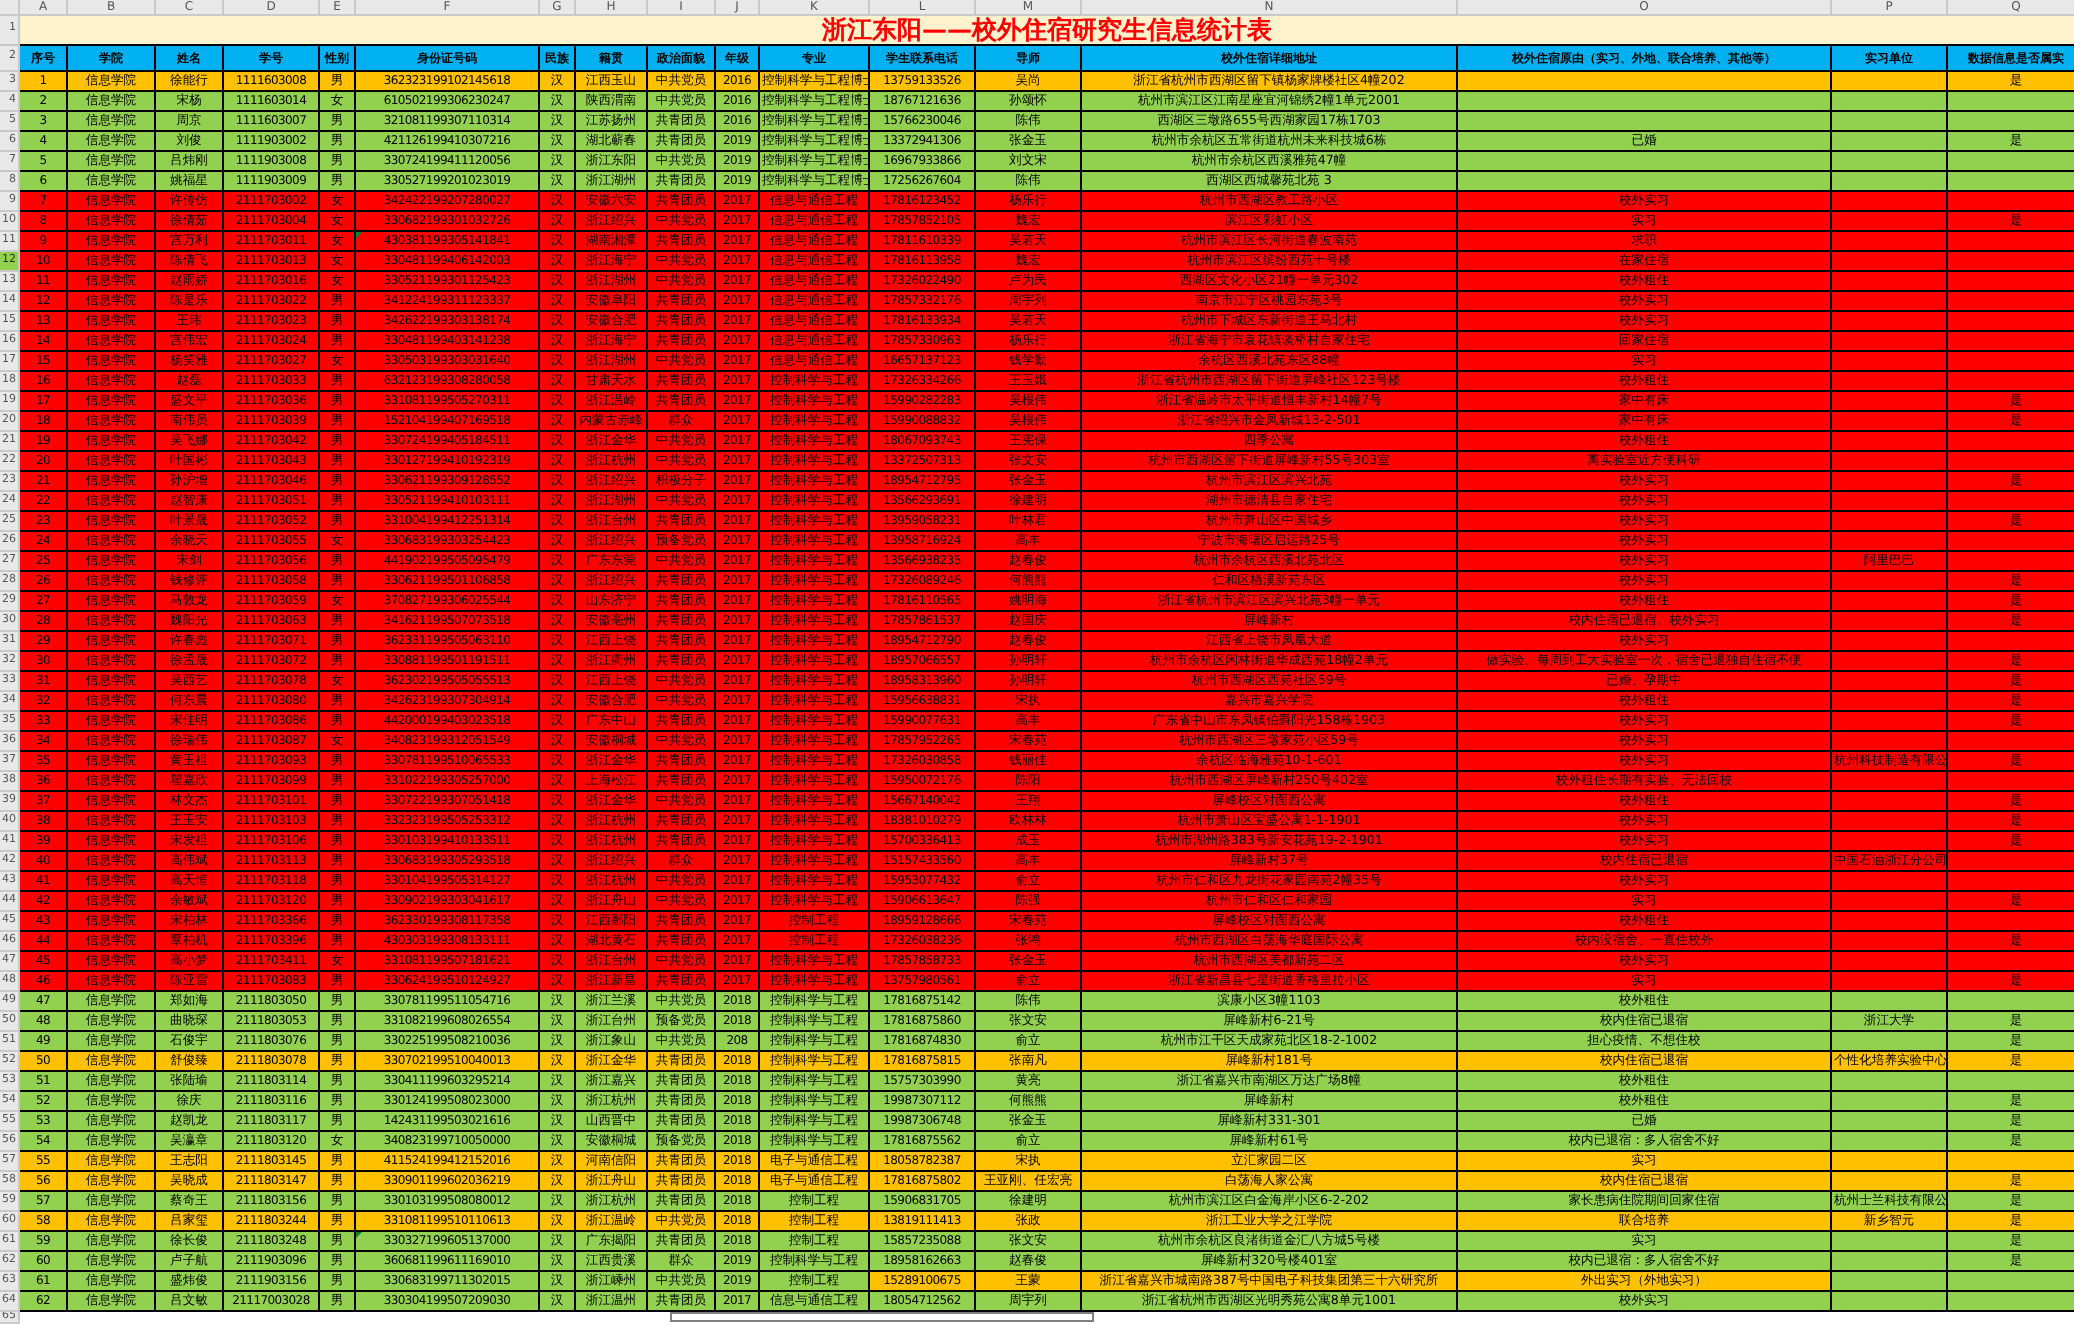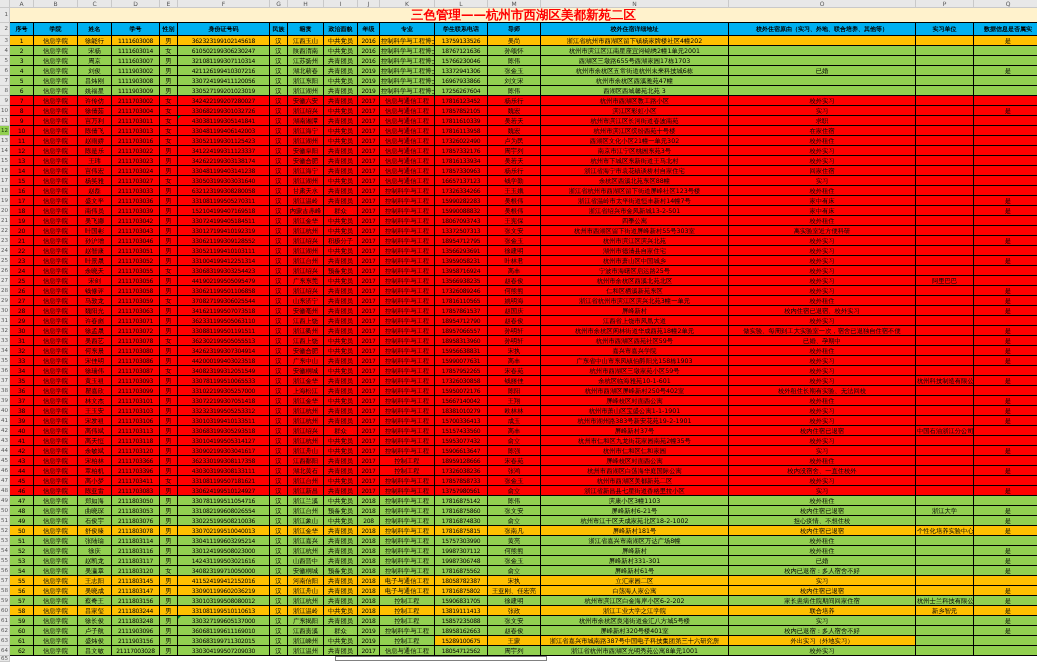--- a/index.html
+++ b/index.html
@@ -68,7 +68,7 @@
   <div class="bar titlerow" id="titleRow">
     <div class="gut">1</div>
     <div class="titlecell">
-      <span>三色管理——杭州市西湖区美都新苑二区</span>
+      <span>浙江东阳——校外住宿研究生信息统计表</span>
     </div>
   </div>
   <div class="bar headrow" id="headRow">

